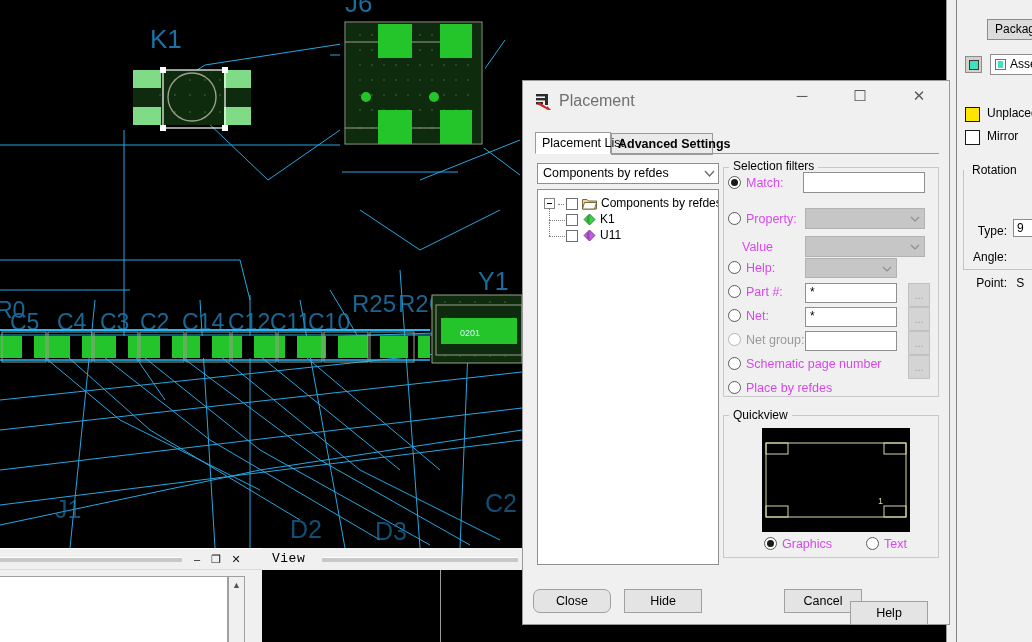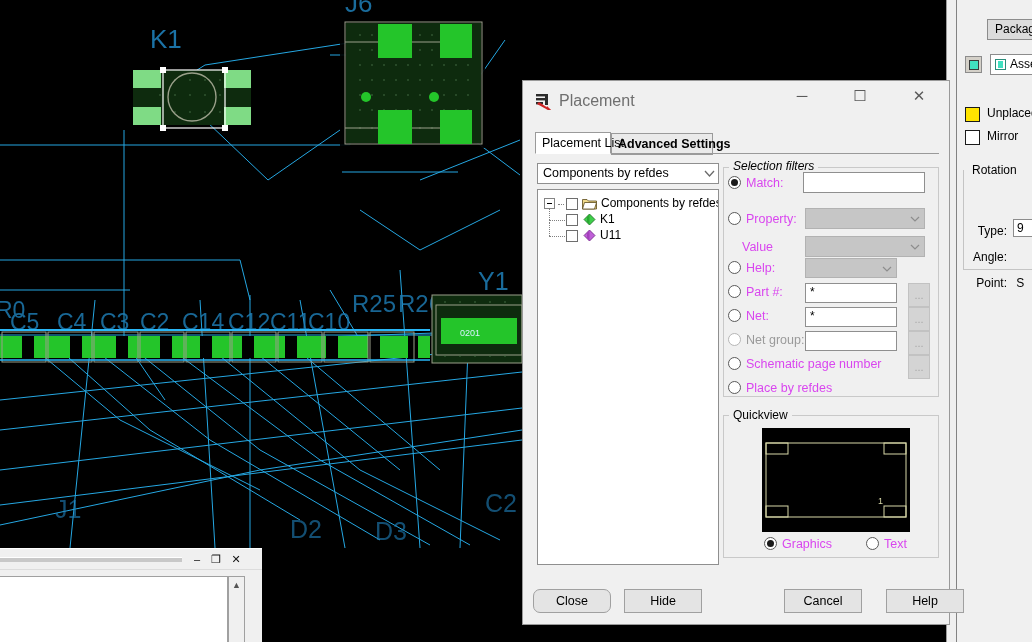--- a/index.html
+++ b/index.html
@@ -635,7 +635,7 @@
   </div>
 
   <div class="grp" style="left:723px; top:167px; width:216px; height:230px;"></div>
-  <div class="grp-title" style="left:729px; top:159px;font-style:italic;">Selection filters</div>
+  <div class="grp-title" style="left:729px; top:159px;">Selection filters</div>
 
   <span class="radio on" style="left:728px; top:176px;"></span>
   <span class="flabel" style="left:746px; top:176px;">Match:</span>

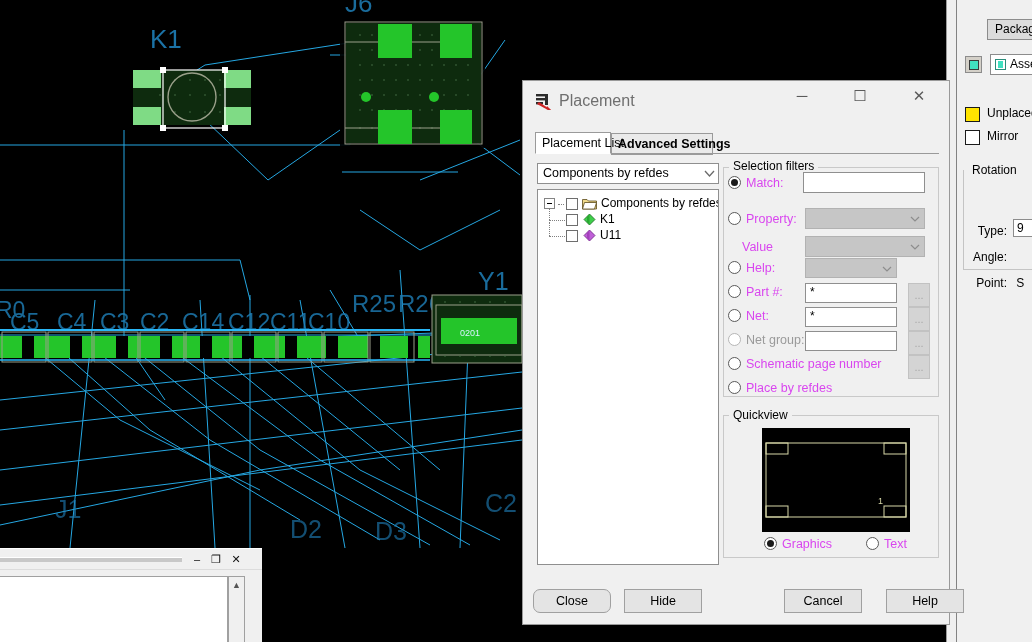--- a/index.html
+++ b/index.html
@@ -528,6 +528,13 @@
     </div>
   </div>
 
+  <div class="viewpanel">
+    <div class="viewpanel-title">View</div>
+    <div class="viewpanel-grip"></div>
+    <div class="viewpanel-canvas">
+      <div class="vbox"></div>
+    </div>
+  </div>
 
   <div class="sb-strip"></div>
   <div class="sidebar">

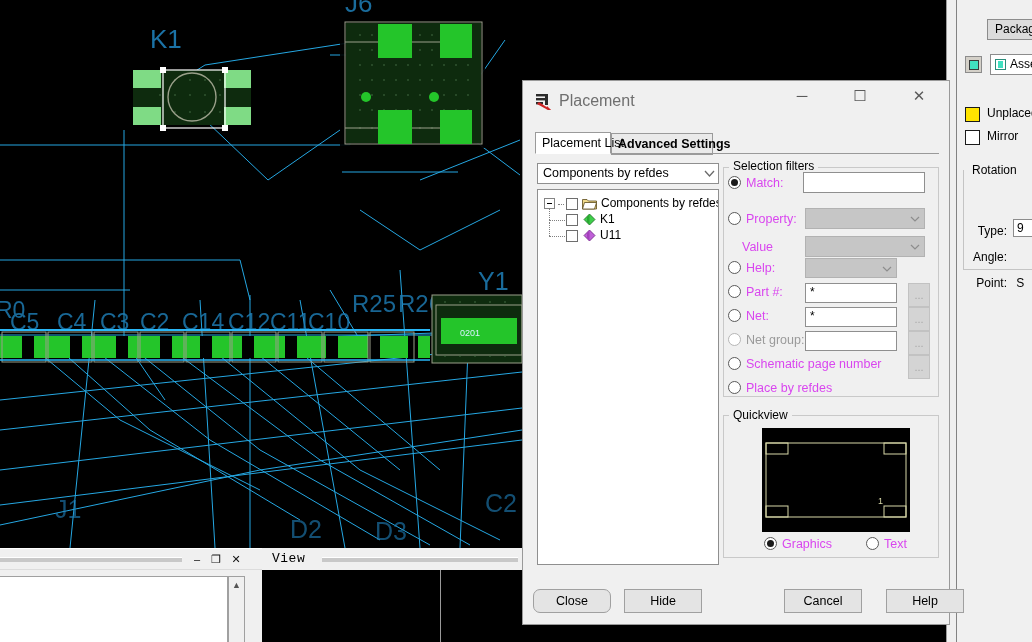--- a/index.html
+++ b/index.html
@@ -718,7 +718,7 @@
   <div class="dbtn" style="left:533px;border-radius:7px;">Close</div>
   <div class="dbtn" style="left:624px;">Hide</div>
   <div class="dbtn" style="left:784px;">Cancel</div>
-  <div class="dbtn" style="left:886px;">Help</div>
+  <div class="dbtn" style="left:850px;margin-top:12px;">Help</div>
 
 
 </div>

